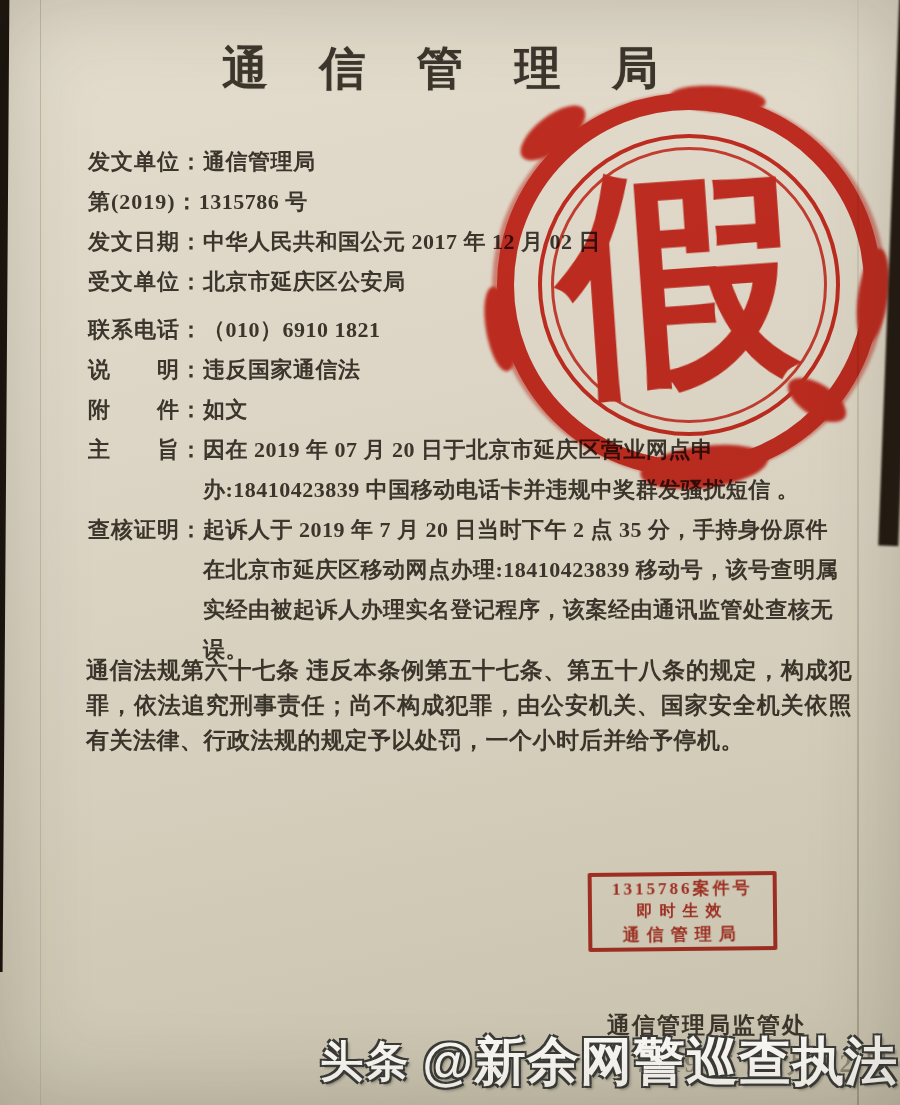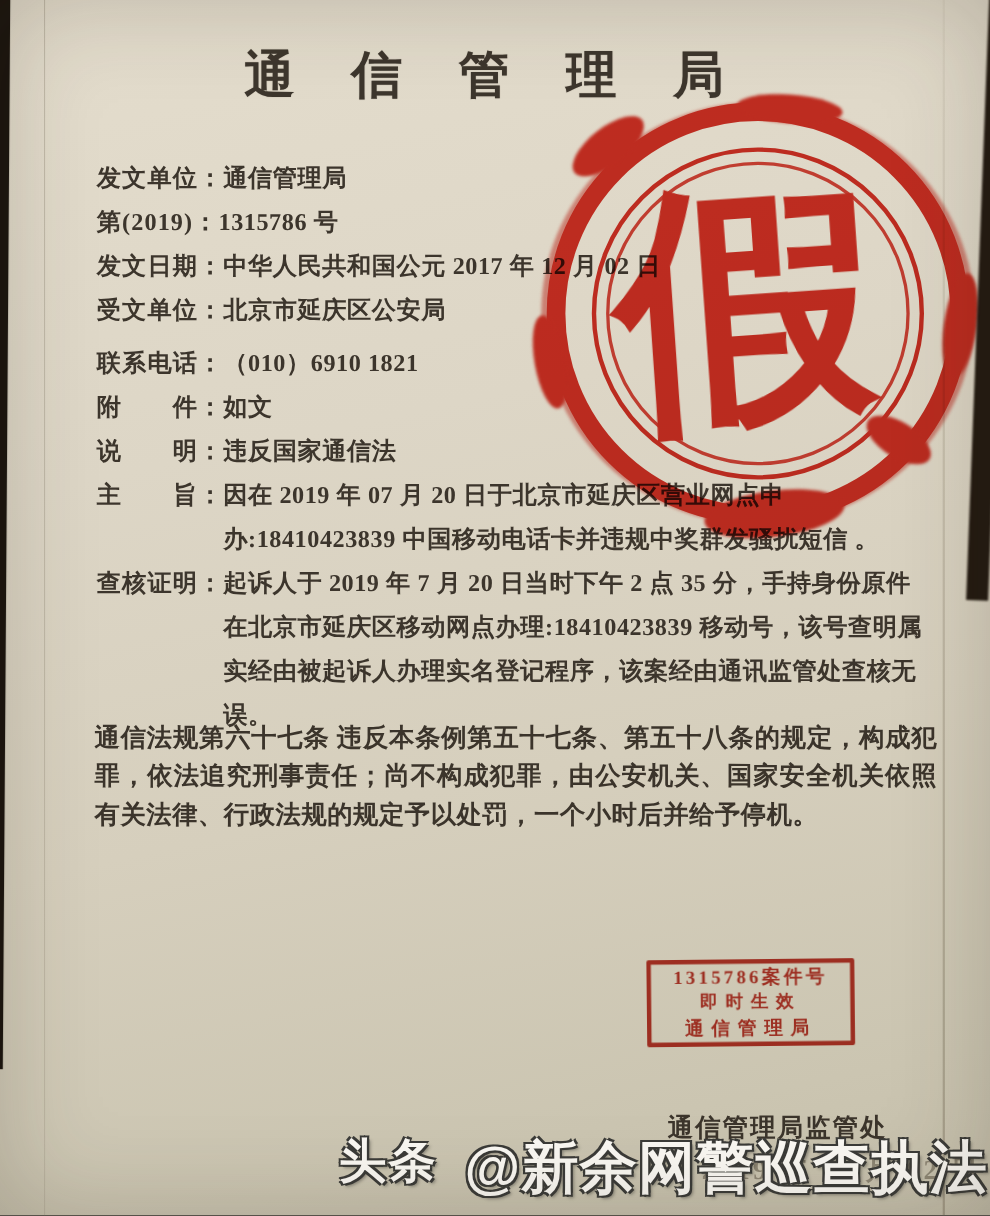--- a/index.html
+++ b/index.html
@@ -152,12 +152,12 @@
       <span class="val">（010）6910 1821</span>
     </div>
     <div class="frow">
+      <span class="lbl">说　　明：</span>
+      <span class="val">违反国家通信法</span>
+    </div>
+    <div class="frow">
       <span class="lbl">附　　件：</span>
       <span class="val">如文</span>
-    </div>
-    <div class="frow">
-      <span class="lbl">说　　明：</span>
-      <span class="val">违反国家通信法</span>
     </div>
     <div class="frow">
       <span class="lbl">主　　旨：</span>

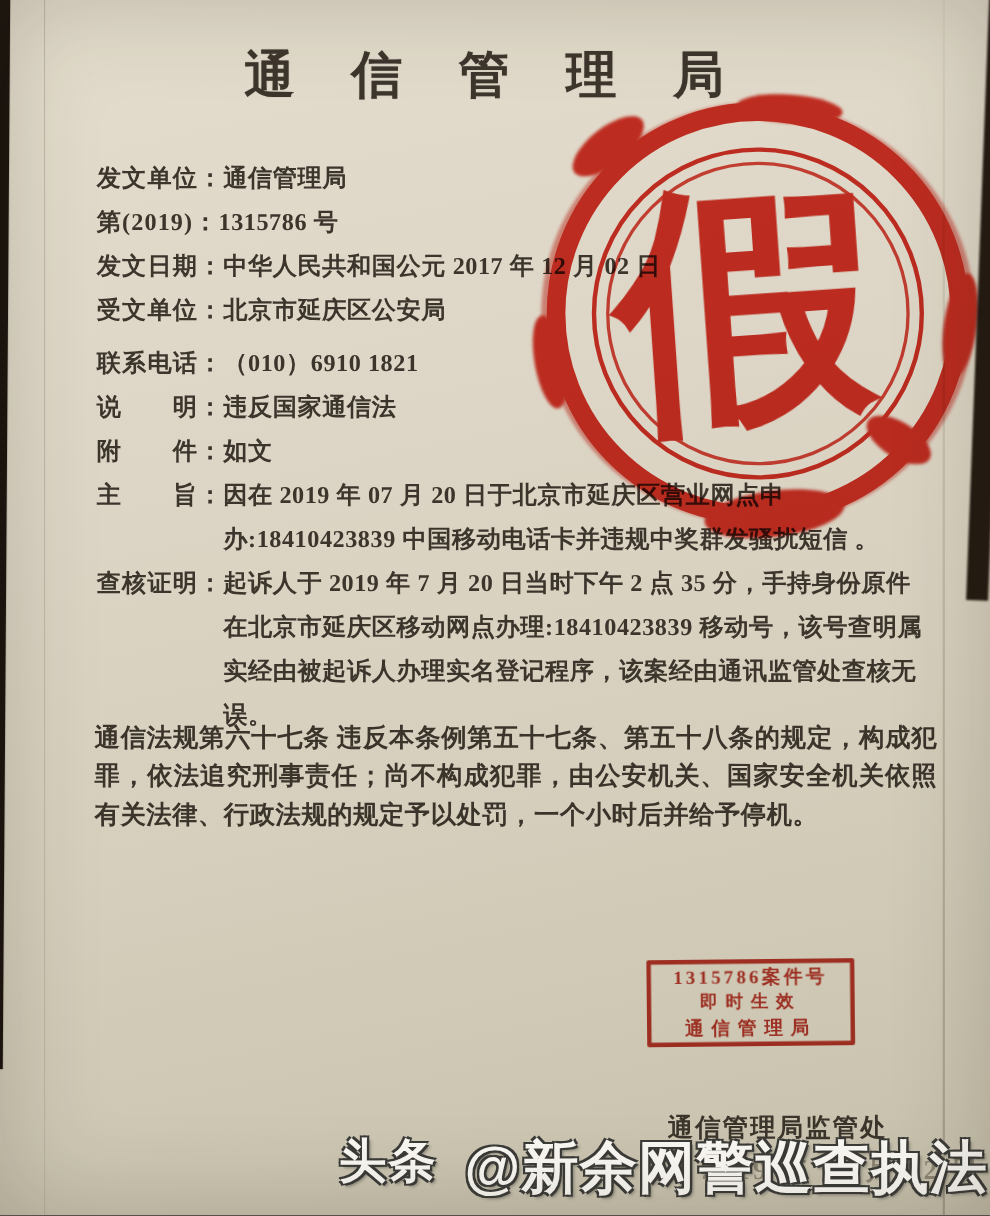--- a/index.html
+++ b/index.html
@@ -110,7 +110,7 @@
   }
 
   .watermark {
-    position:absolute; right:2px; bottom:8px; display:flex; align-items:flex-start; gap:24px;
+    position:absolute; right:2px; bottom:8px; display:flex; align-items:center; gap:12px;
     font-family:"Liberation Sans","DejaVu Sans",sans-serif; font-weight:700;
     color:#faf8f3; white-space:nowrap;
     text-shadow:-2px -2px 0 #3b3b38, 2px -2px 0 #3b3b38, -2px 2px 0 #3b3b38,

